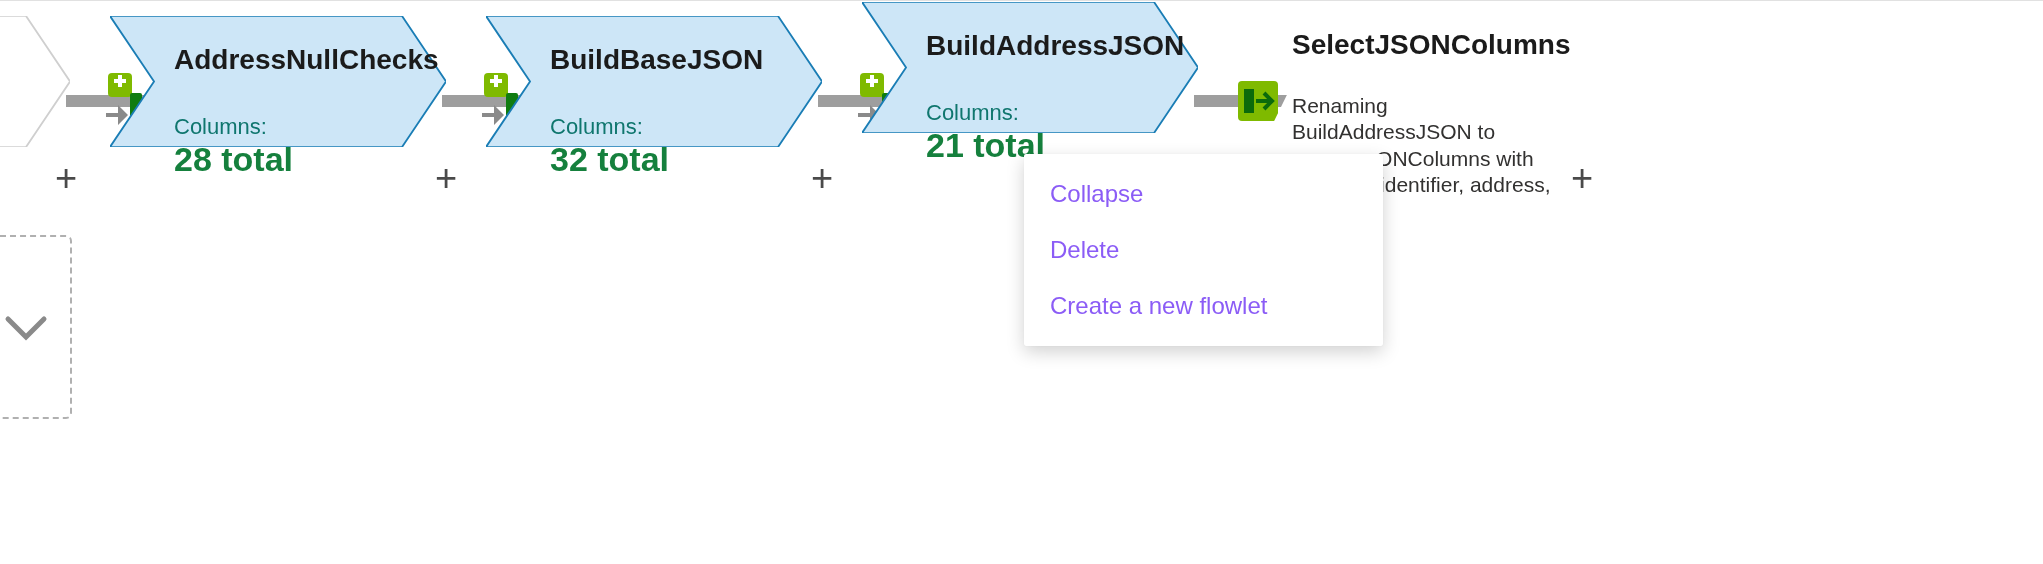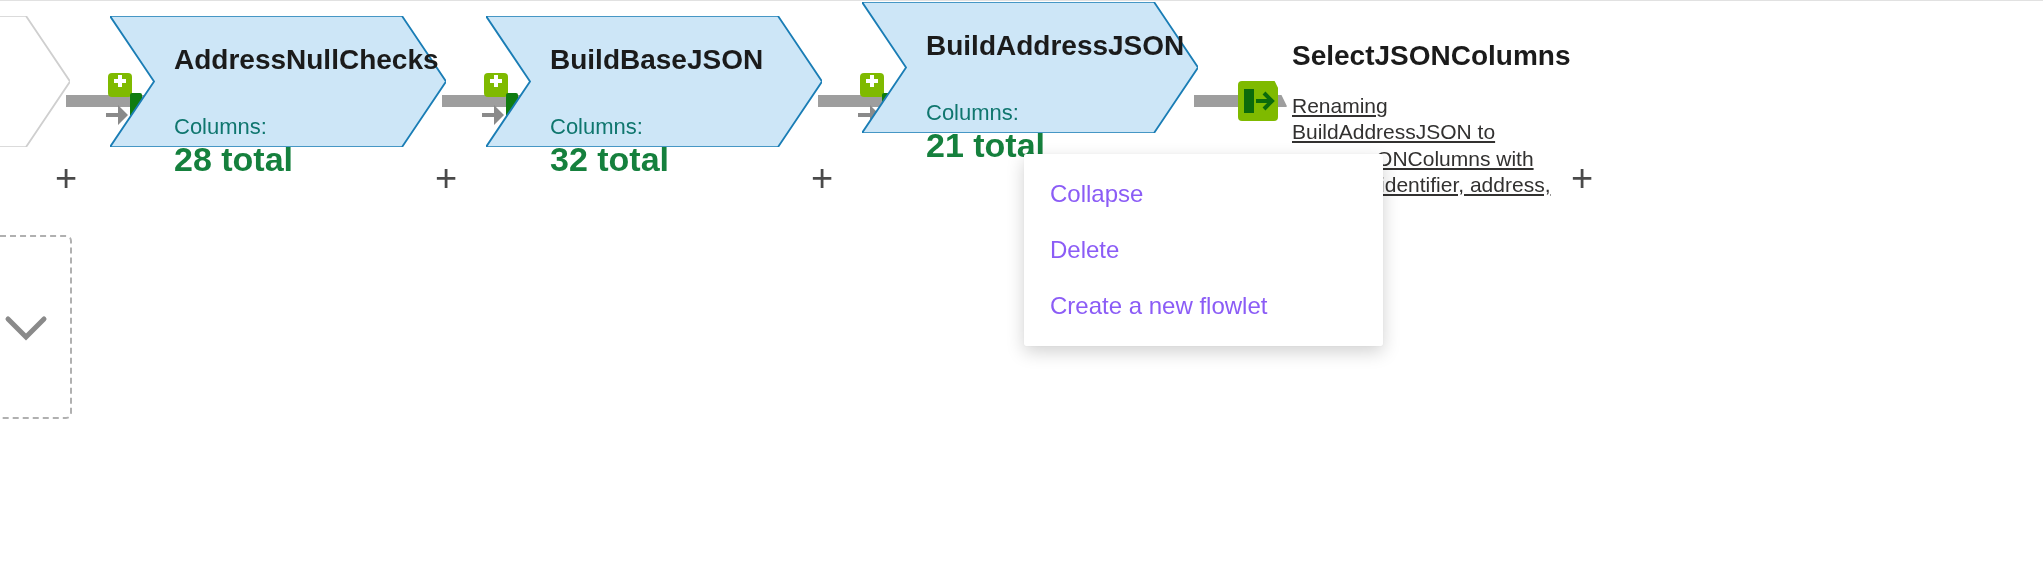--- a/index.html
+++ b/index.html
@@ -209,7 +209,7 @@
     </svg>
   </div>
 
-  <div class="flow-node select-node" style="left:1244px; width:360px; top:15px; height:180px;">
+  <div class="flow-node select-node" style="left:1244px; width:360px; top:4px; height:180px;">
     <svg class="shape" viewBox="0 0 360 180" preserveAspectRatio="none">
       <polygon points="0,0 360,0 360,180 0,180 44,90" fill="#ffffff" stroke="#ffffff"></polygon>
     </svg>

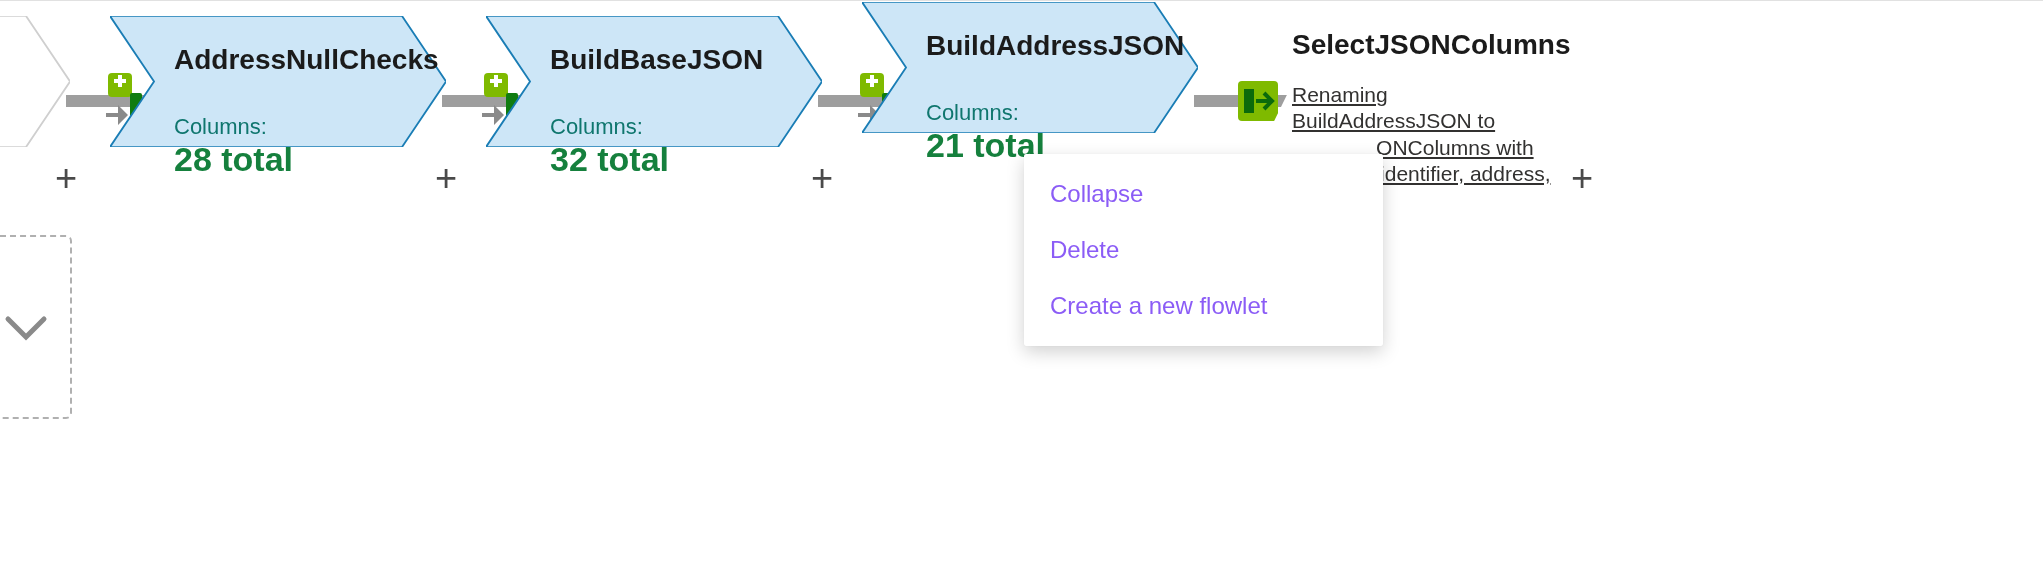--- a/index.html
+++ b/index.html
@@ -52,11 +52,10 @@
       color:#15803d;
     }
     .select-desc {
-      margin-top:21px;
+      margin-top:32px;
       font-size:21px;
       color:#323130;
       line-height:1.25;
-      text-decoration:underline;
     }
 
     

